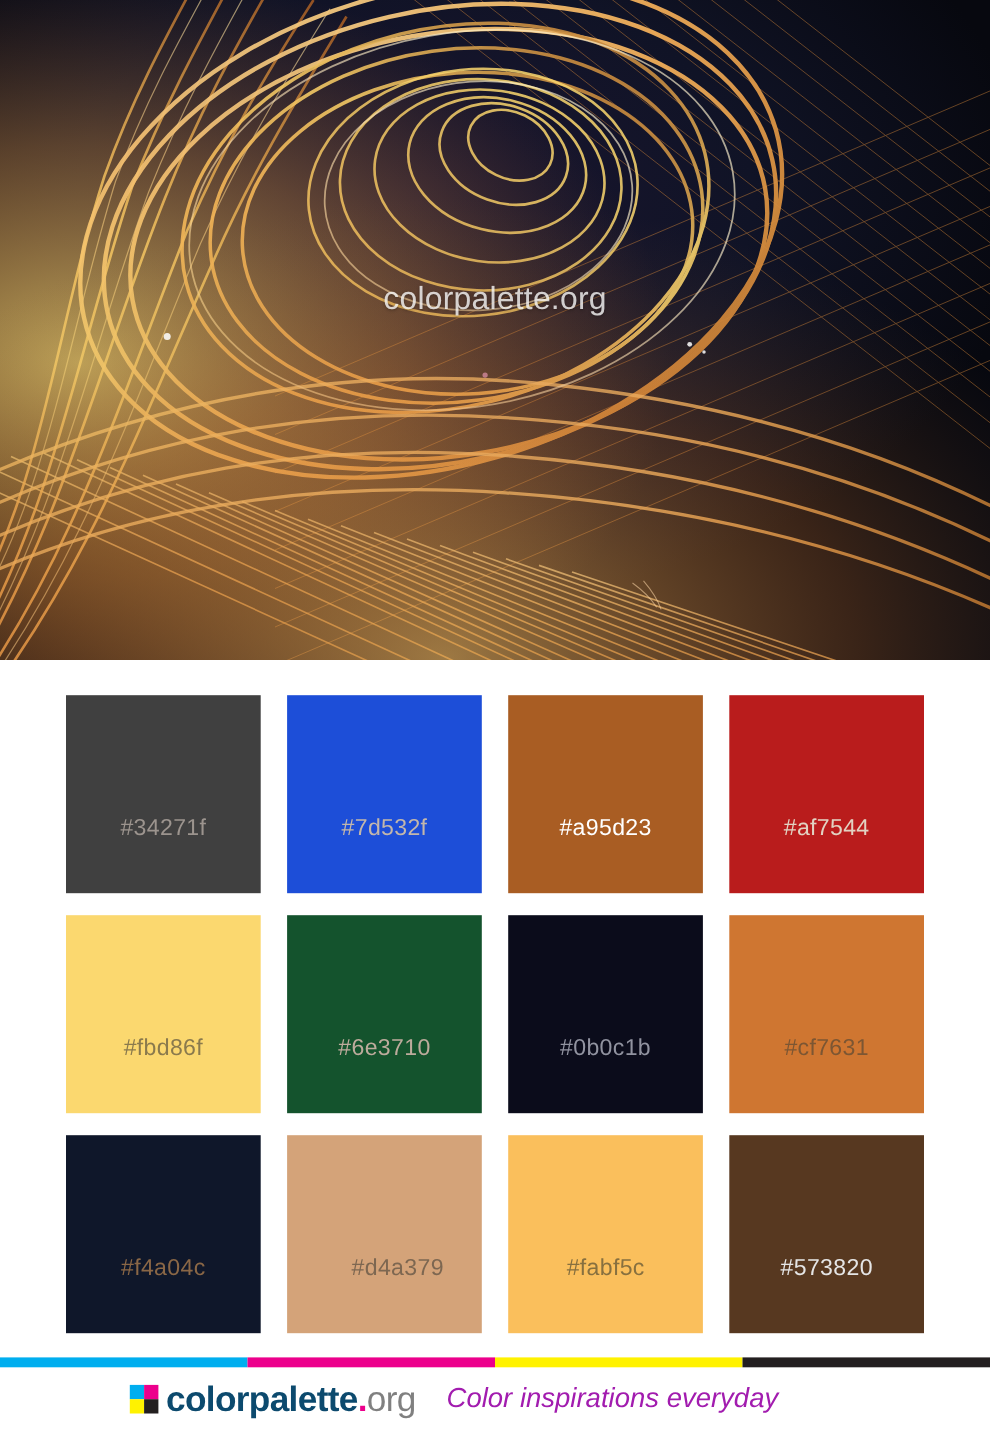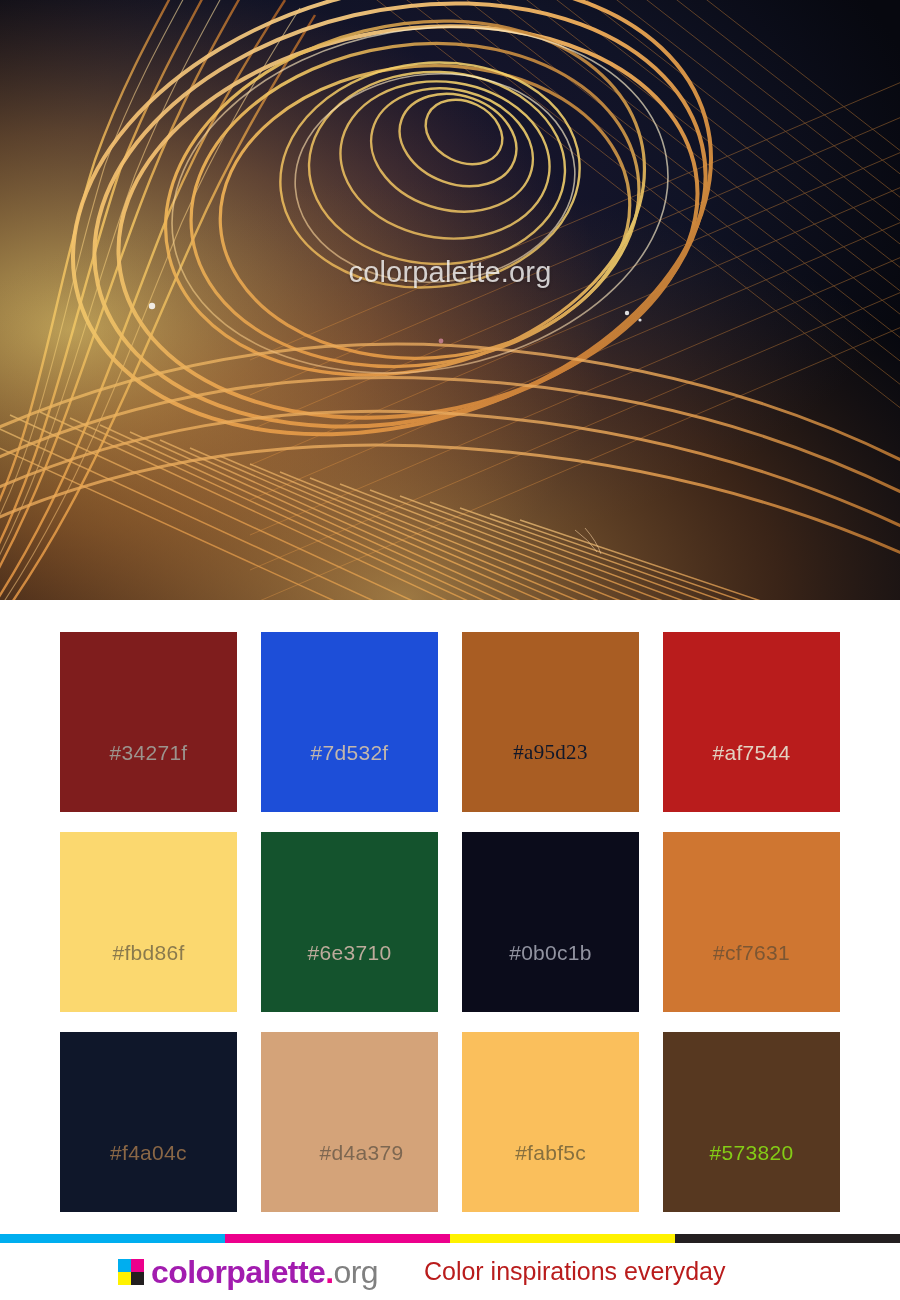--- a/index.html
+++ b/index.html
@@ -283,7 +283,7 @@
 <div class="palette">
 
   <div class="row">
-    <div class="swatch" style="background: #7f1d1d;">
+    <div class="swatch" style="background: #404040;">
       <span class="swatch-label" style="color: rgb(156, 148, 142);">#34271f</span>
     </div>
     <div class="swatch" style="background: #1d4ed8;">

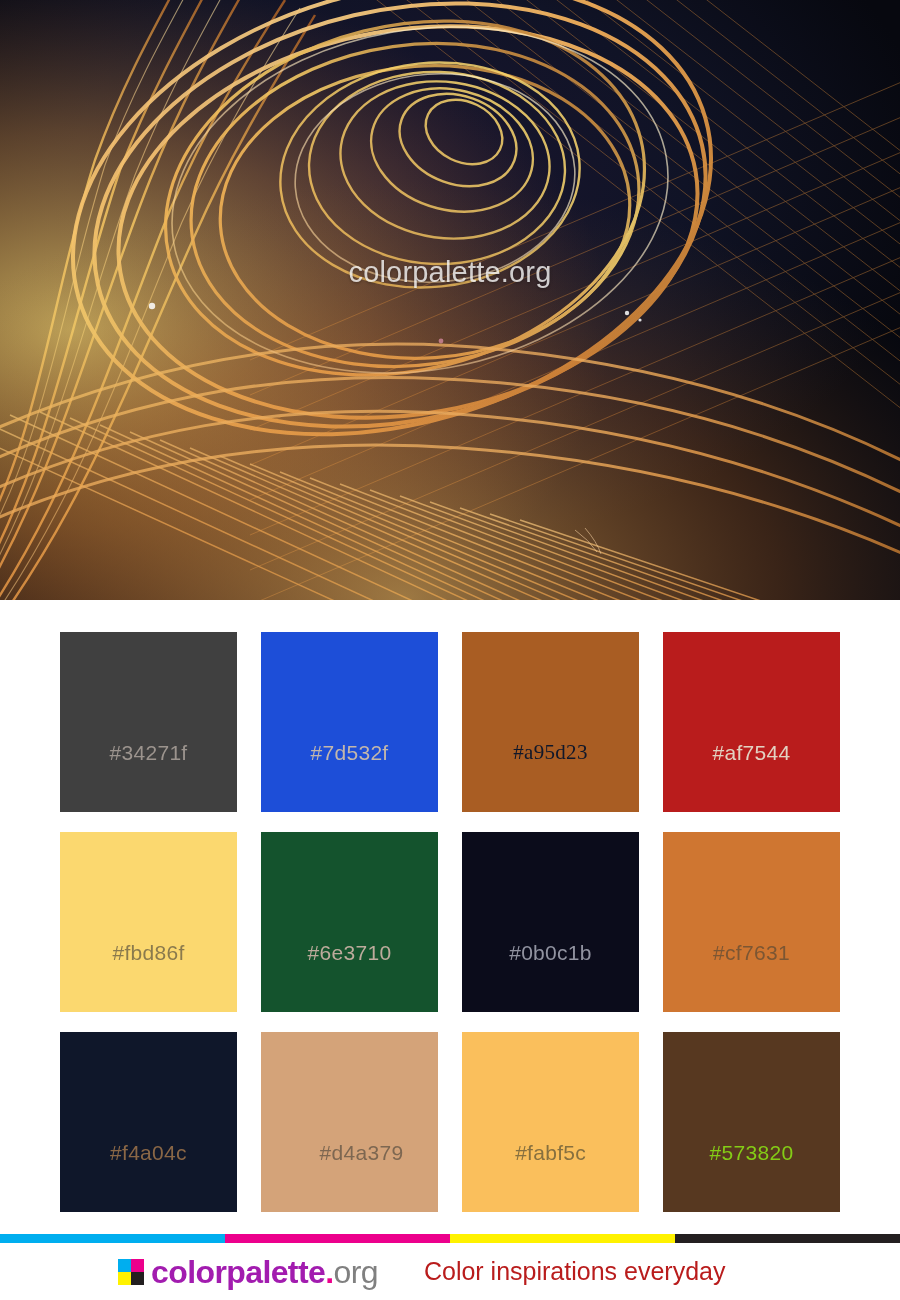--- a/index.html
+++ b/index.html
@@ -290,7 +290,7 @@
       <span class="swatch-label" style="color: rgb(195, 183, 171);">#7d532f</span>
     </div>
     <div class="swatch" style="background: rgb(169, 93, 35);">
-      <span class="swatch-label" style="color: #0f172a; font-family: Liberation Serif, serif;">#a95d23</span>
+      <span class="swatch-label" style="color: #ffffff;">#a95d23</span>
     </div>
     <div class="swatch" style="background: #b91c1c;">
       <span class="swatch-label" style="color: rgb(226, 210, 194);">#af7544</span>

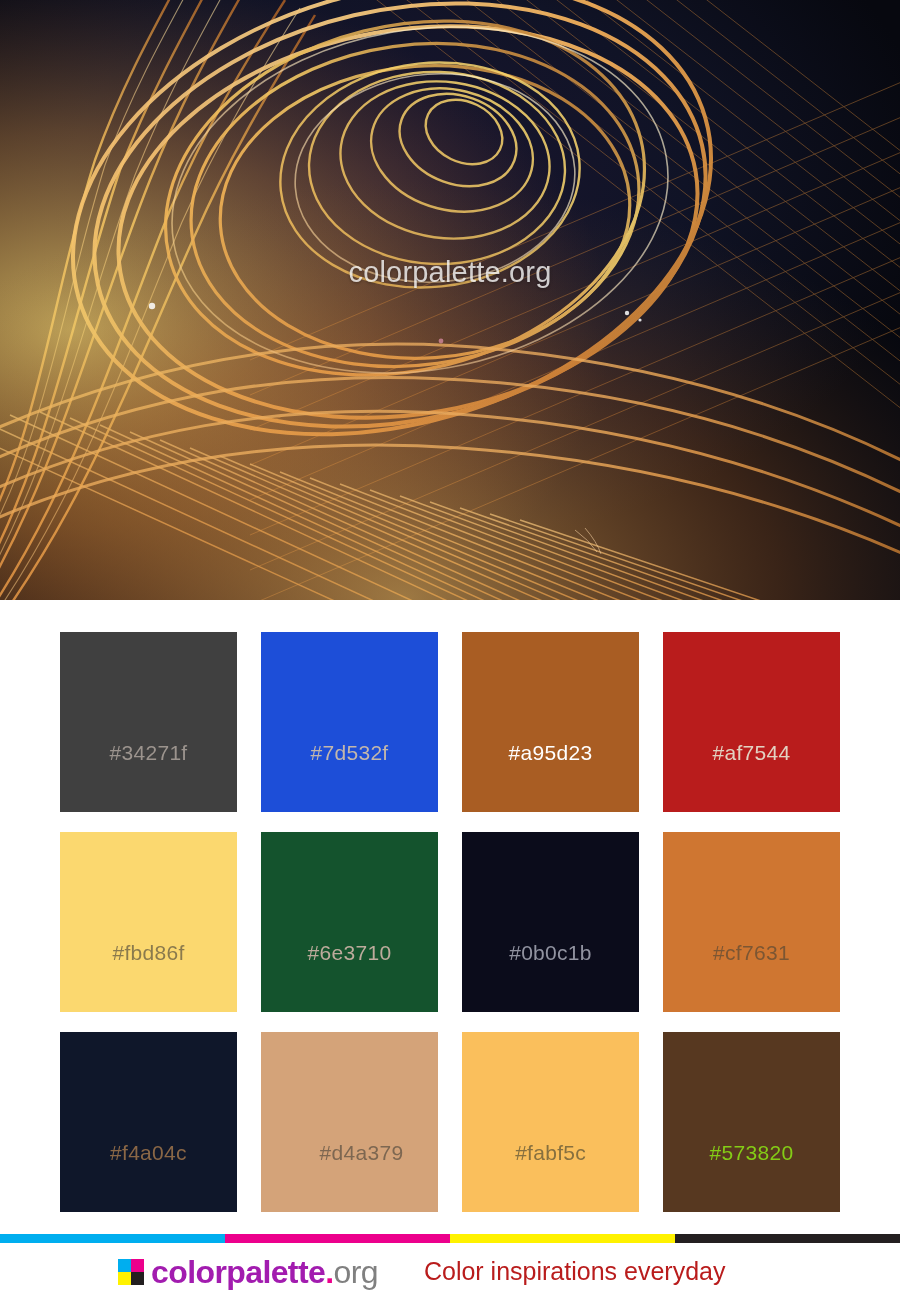--- a/index.html
+++ b/index.html
@@ -323,7 +323,7 @@
       <span class="swatch-label" style="color: rgb(135, 112, 63);">#fabf5c</span>
     </div>
     <div class="swatch" style="background: rgb(87, 56, 32);">
-      <span class="swatch-label" style="color: #84cc16; margin-top: 28px;">#573820</span>
+      <span class="swatch-label" style="color: #e5e5e5; margin-top: 28px;">#573820</span>
     </div>
   </div>
 

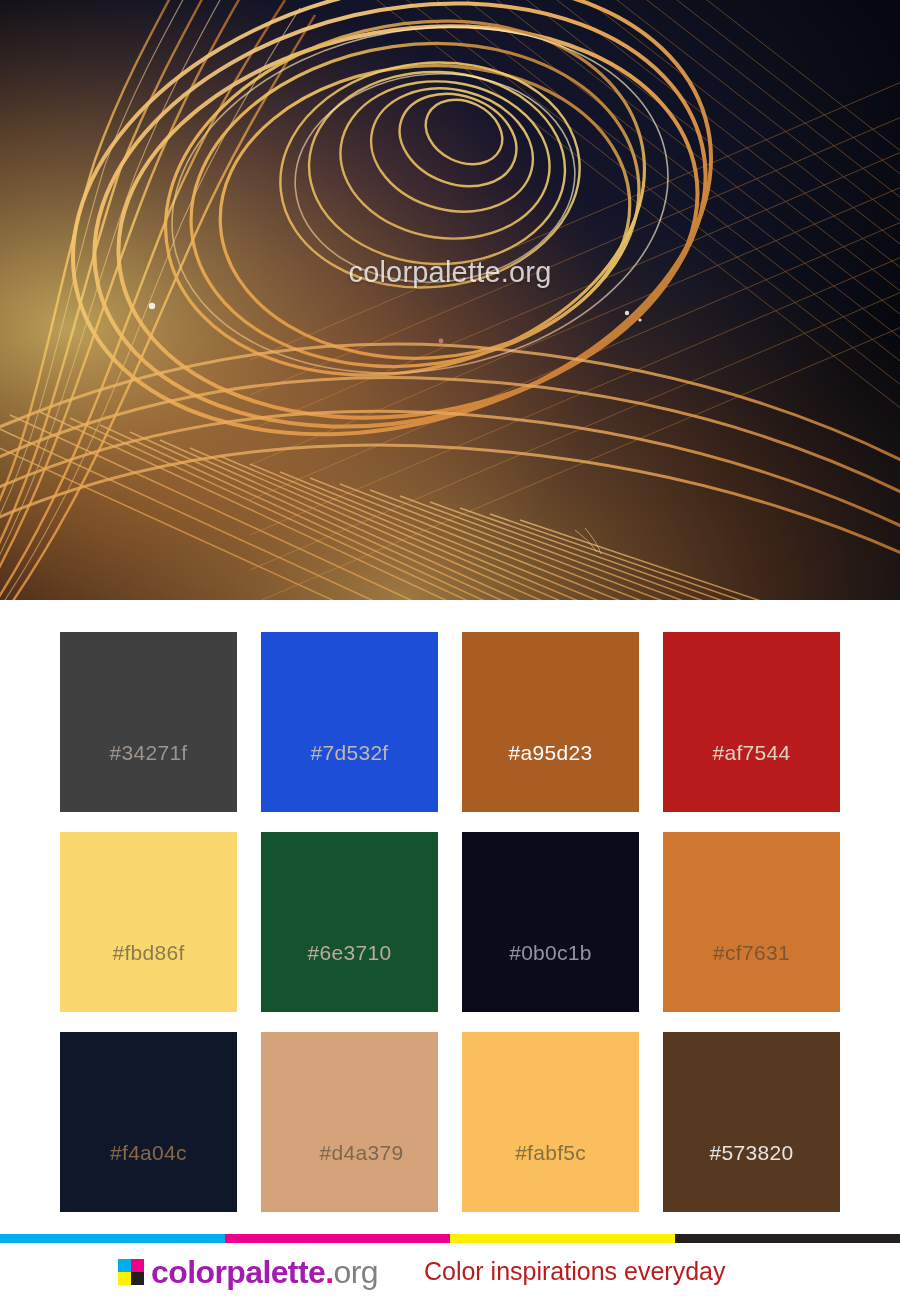--- a/index.html
+++ b/index.html
@@ -346,7 +346,7 @@
         <span style="background: rgb(255, 242, 0);"></span>
         <span style="background: rgb(35, 31, 32);"></span>
       </span>
-      <span class="logo-text"><span style="color: #a21caf;">colorpalette</span><span class="logo-dot" style="color: rgb(236, 0, 140);">.</span><span class="logo-tld" style="color: rgb(128, 128, 128);">org</span></span>
+      <span class="logo-text"><span style="color: #0c4a6e;">colorpalette</span><span class="logo-dot" style="color: rgb(236, 0, 140);">.</span><span class="logo-tld" style="color: rgb(128, 128, 128);">org</span></span>
     </div>
     <div class="tagline">Color inspirations everyday</div>
   </div>

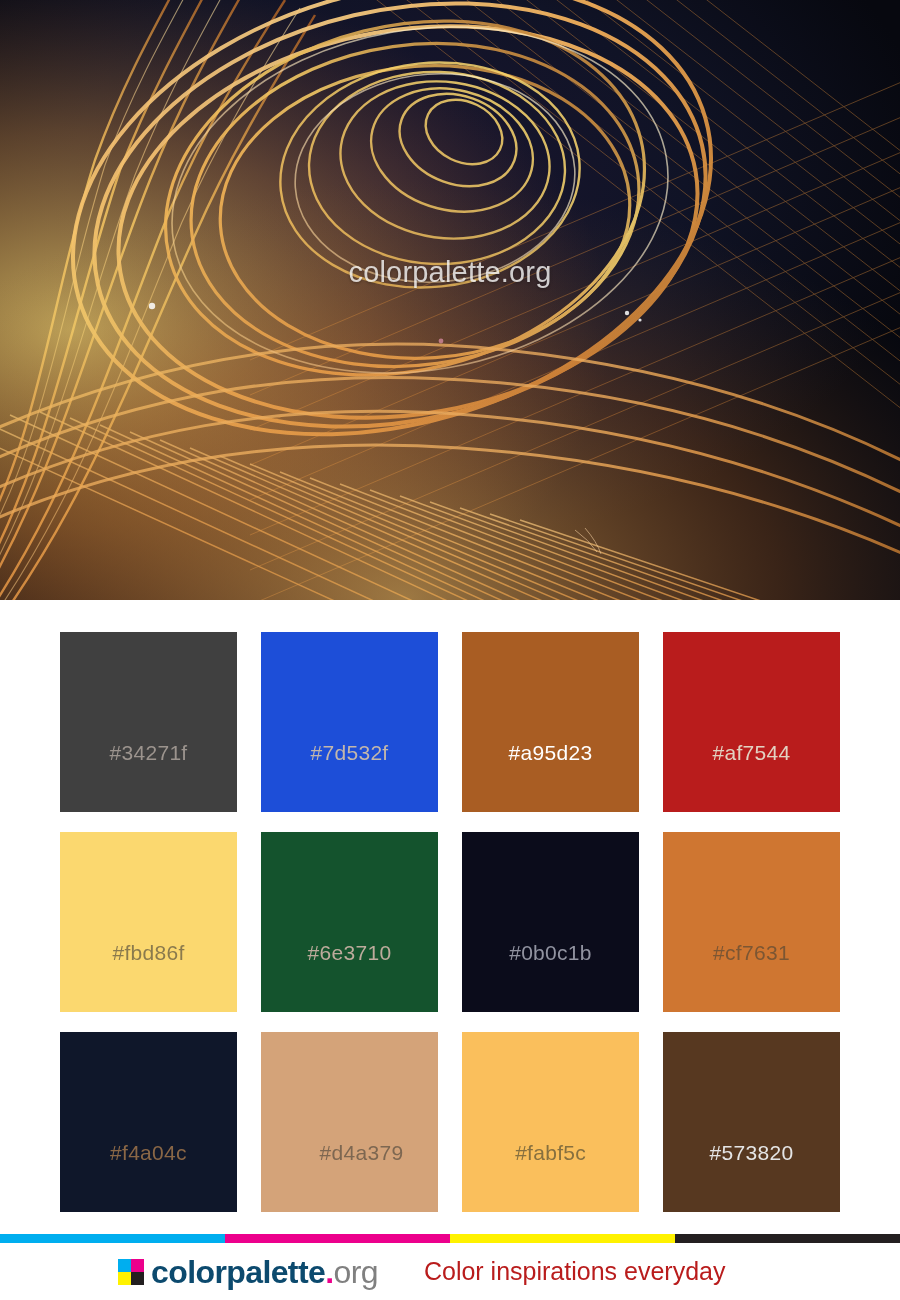--- a/index.html
+++ b/index.html
@@ -118,8 +118,9 @@
   .logo-tld { font-weight: normal; }
   .tagline {
     font-size: 25px;
-    color: #b91c1c;
-    margin-left: 46px;
+    font-style: italic;
+    color: #a21caf;
+    margin-left: 28px;
     white-space: nowrap;
     line-height: 1;
   }

